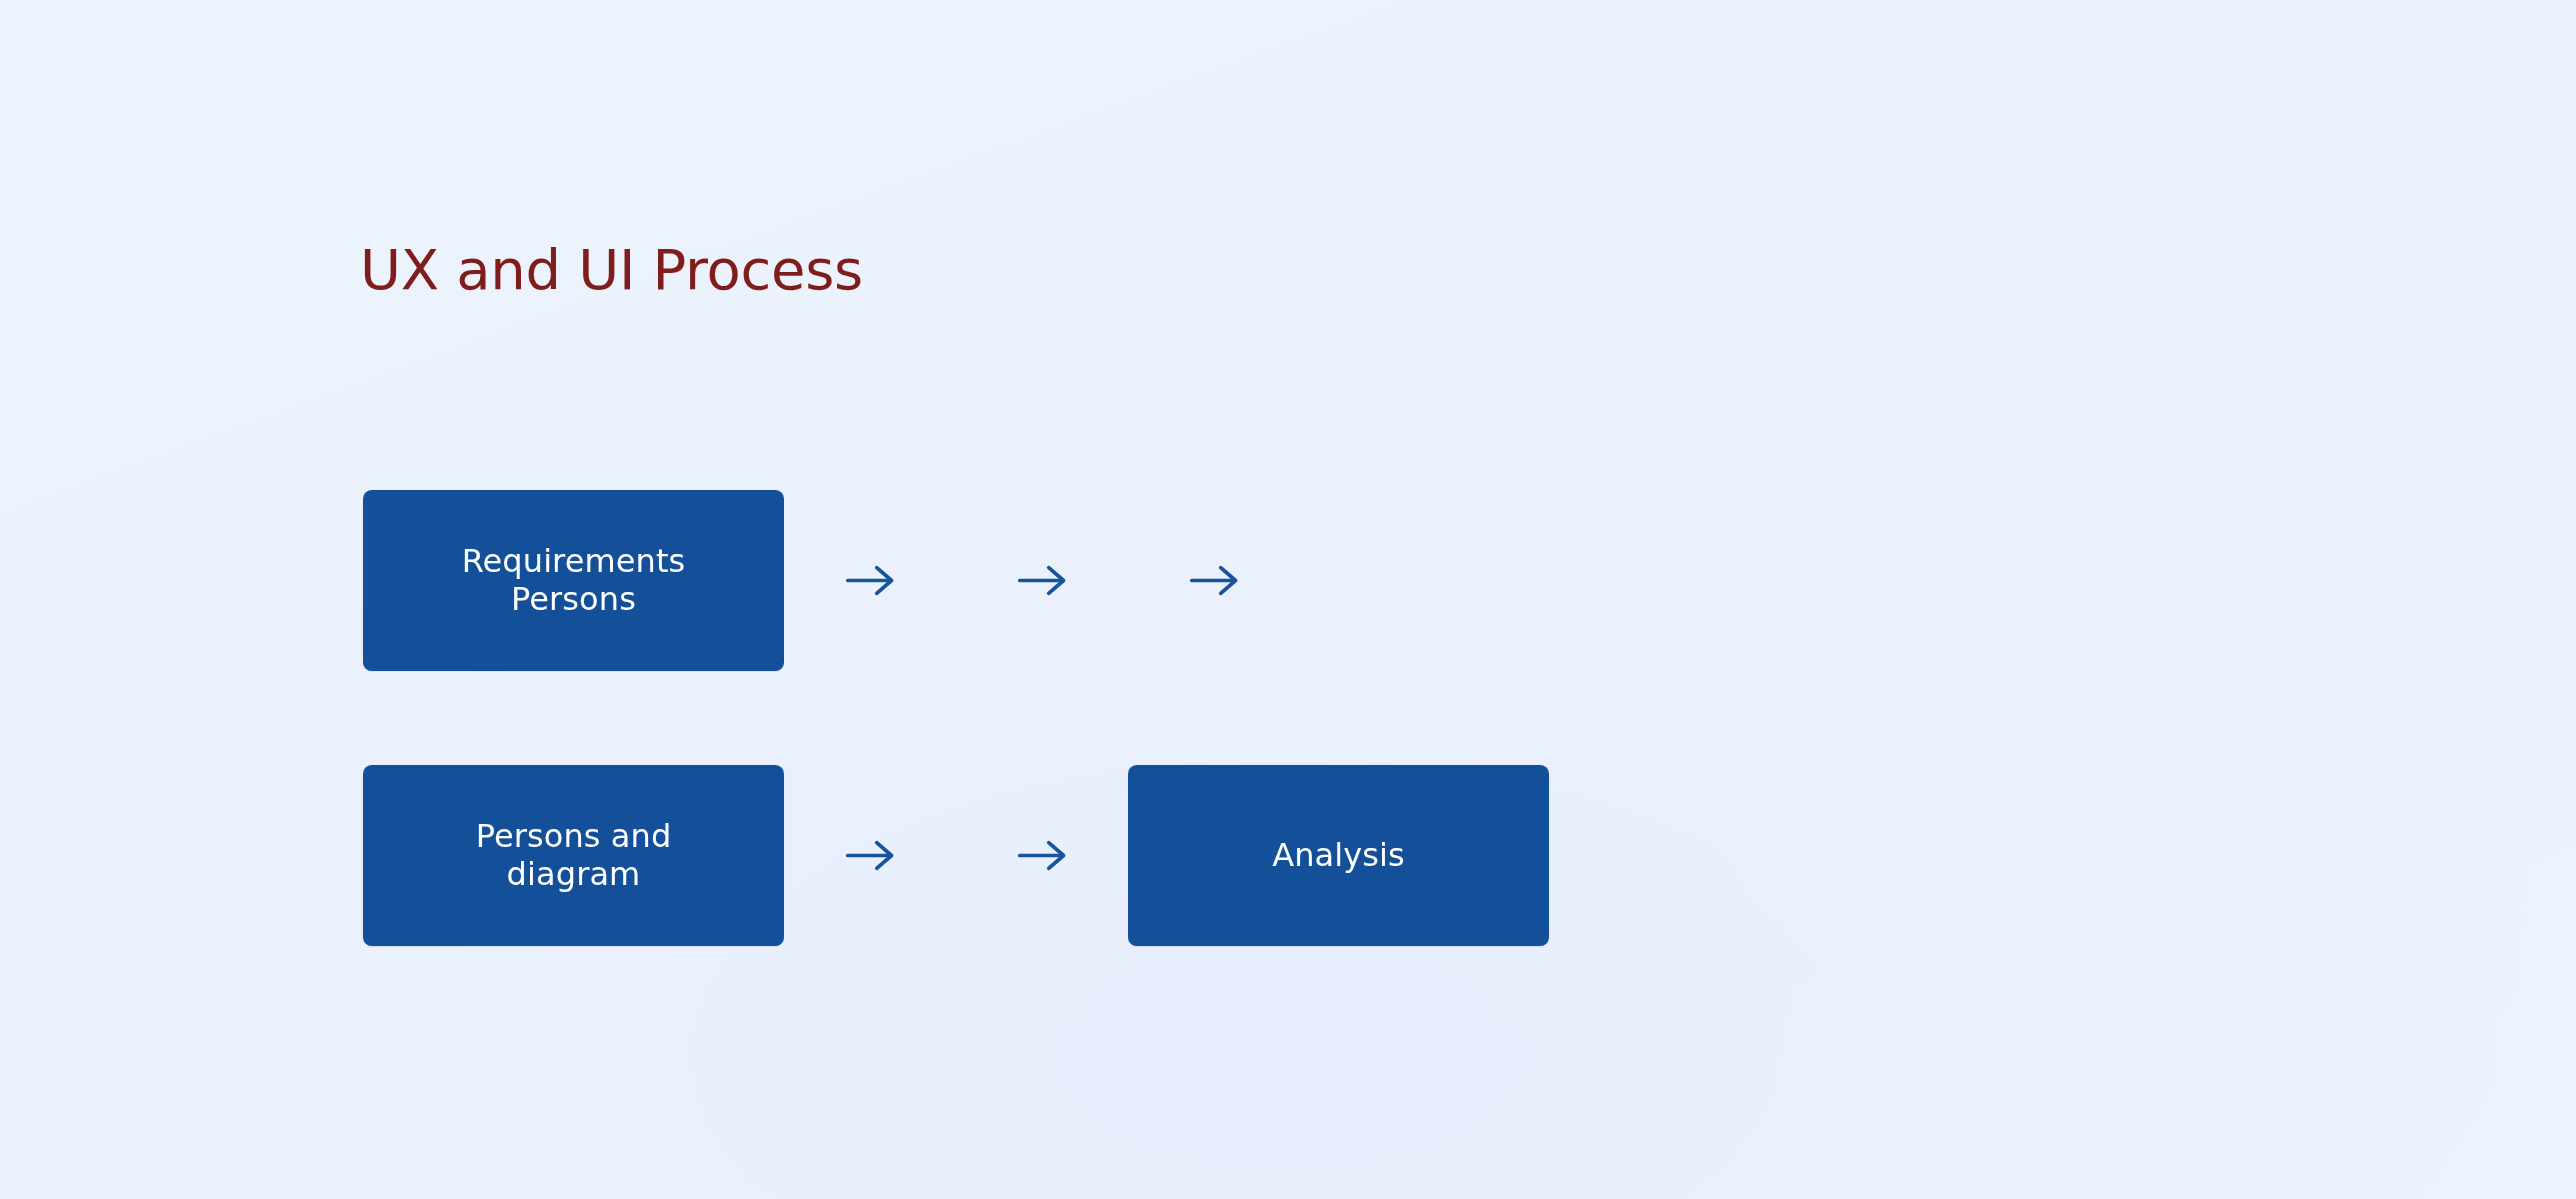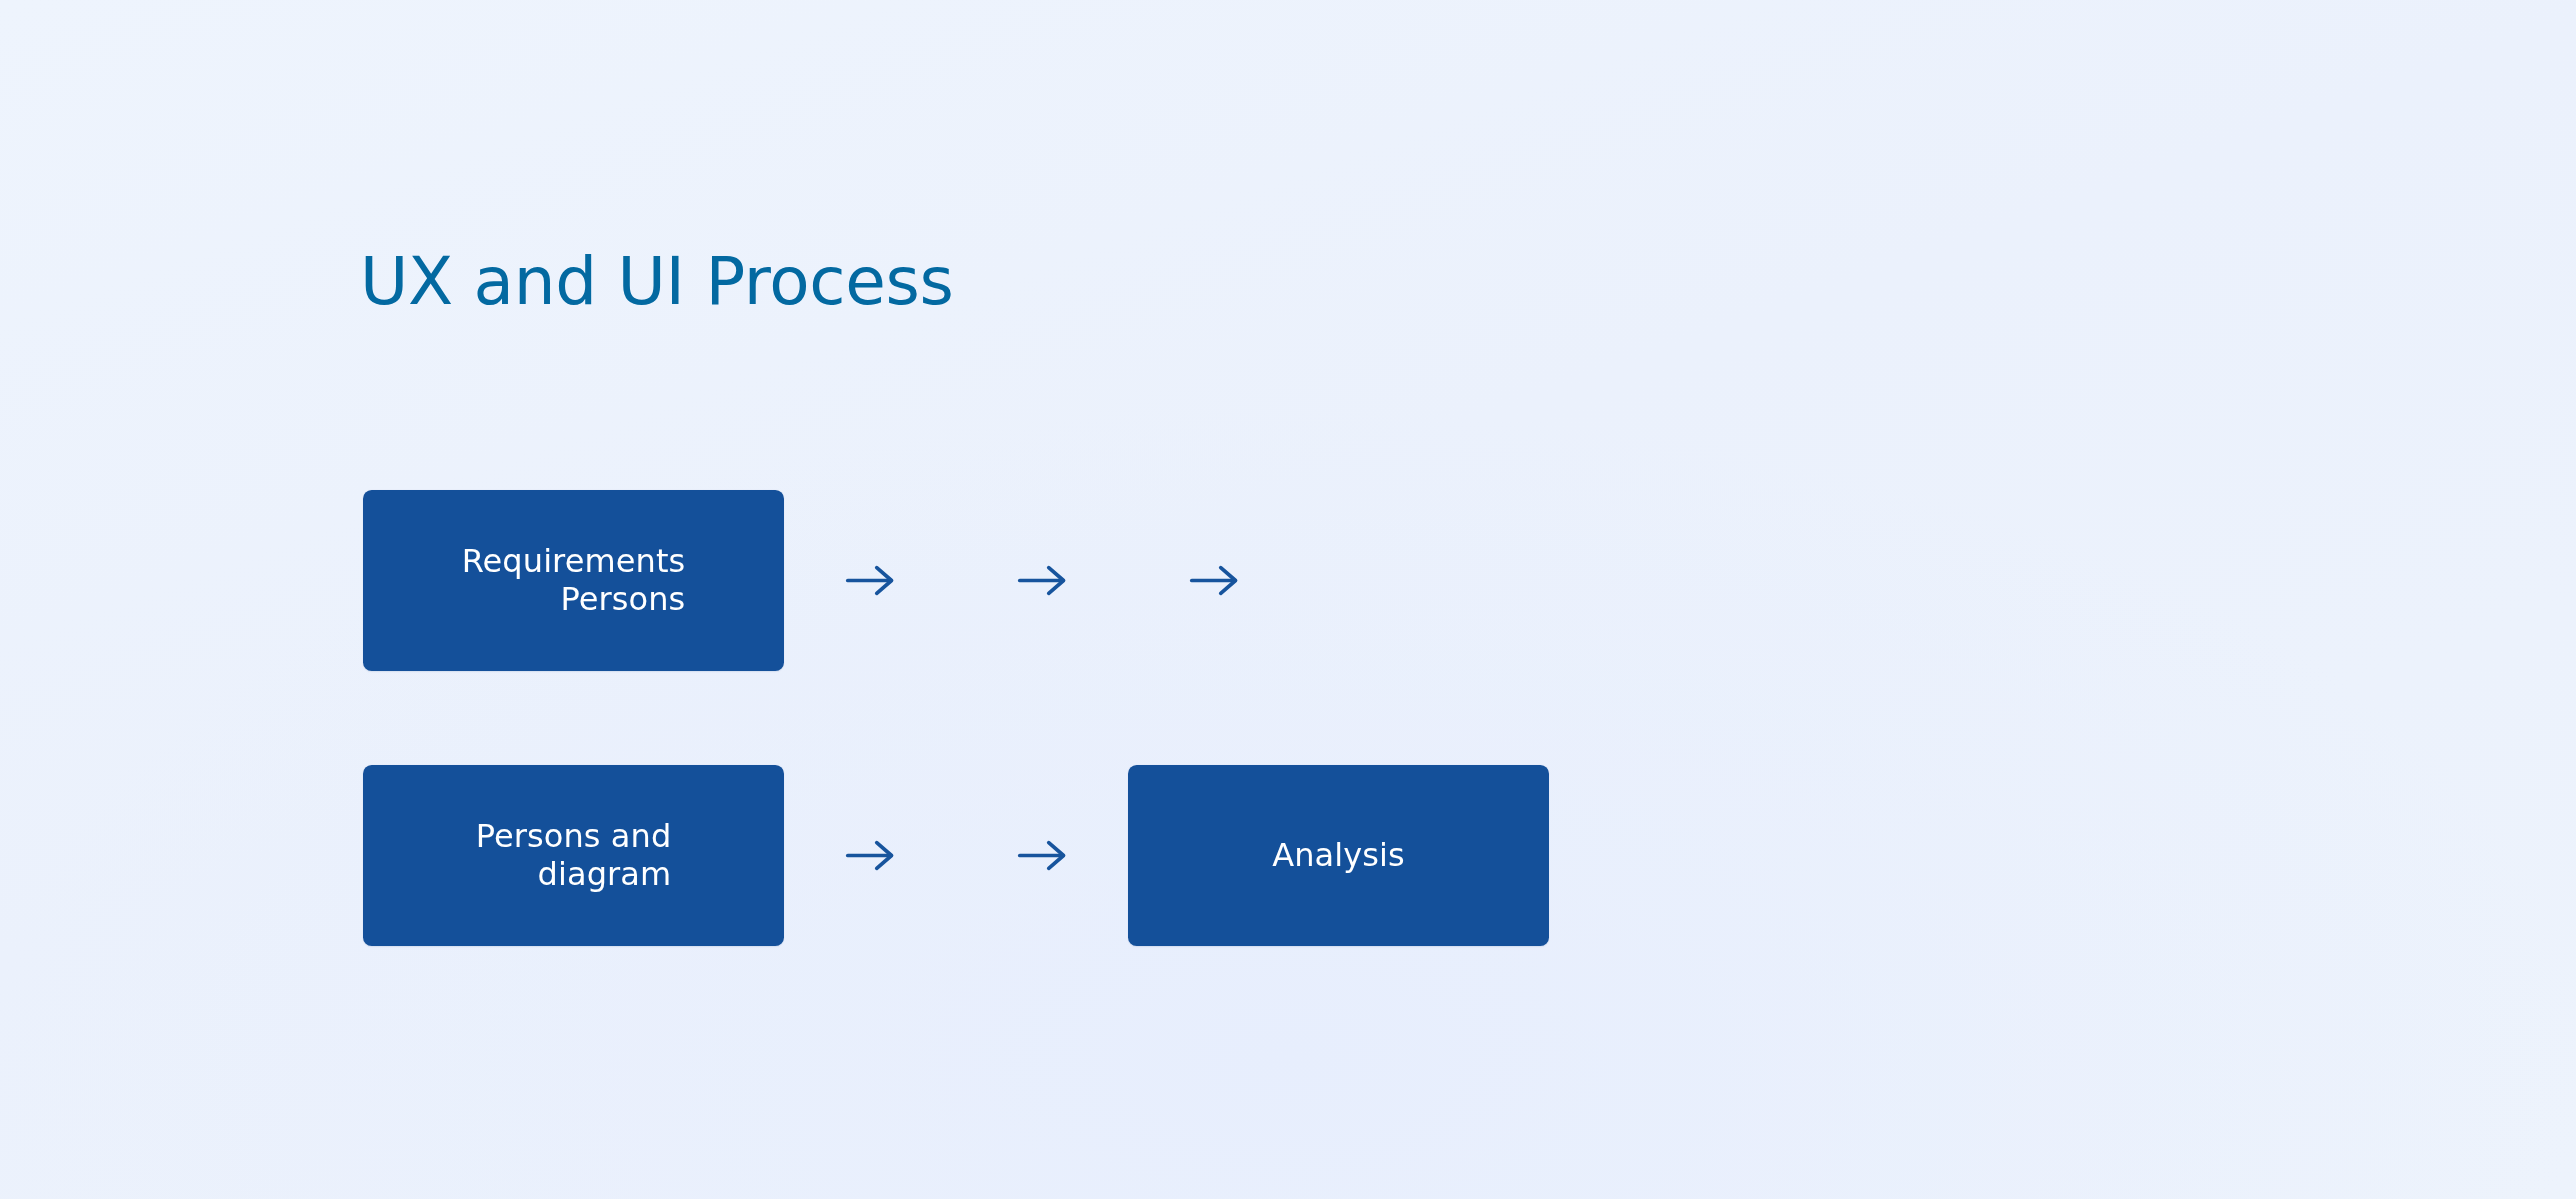--- a/index.html
+++ b/index.html
@@ -30,11 +30,11 @@
     position: absolute;
     left: 360px;
     top: 201px;
-    font-size: 66px;
+    font-size: 56px;
     line-height: 1.12;
     font-weight: 400;
     letter-spacing: -0.3px;
-    color: #0369a1;
+    color: #7f1d1d;
     white-space: nowrap;
   }
 

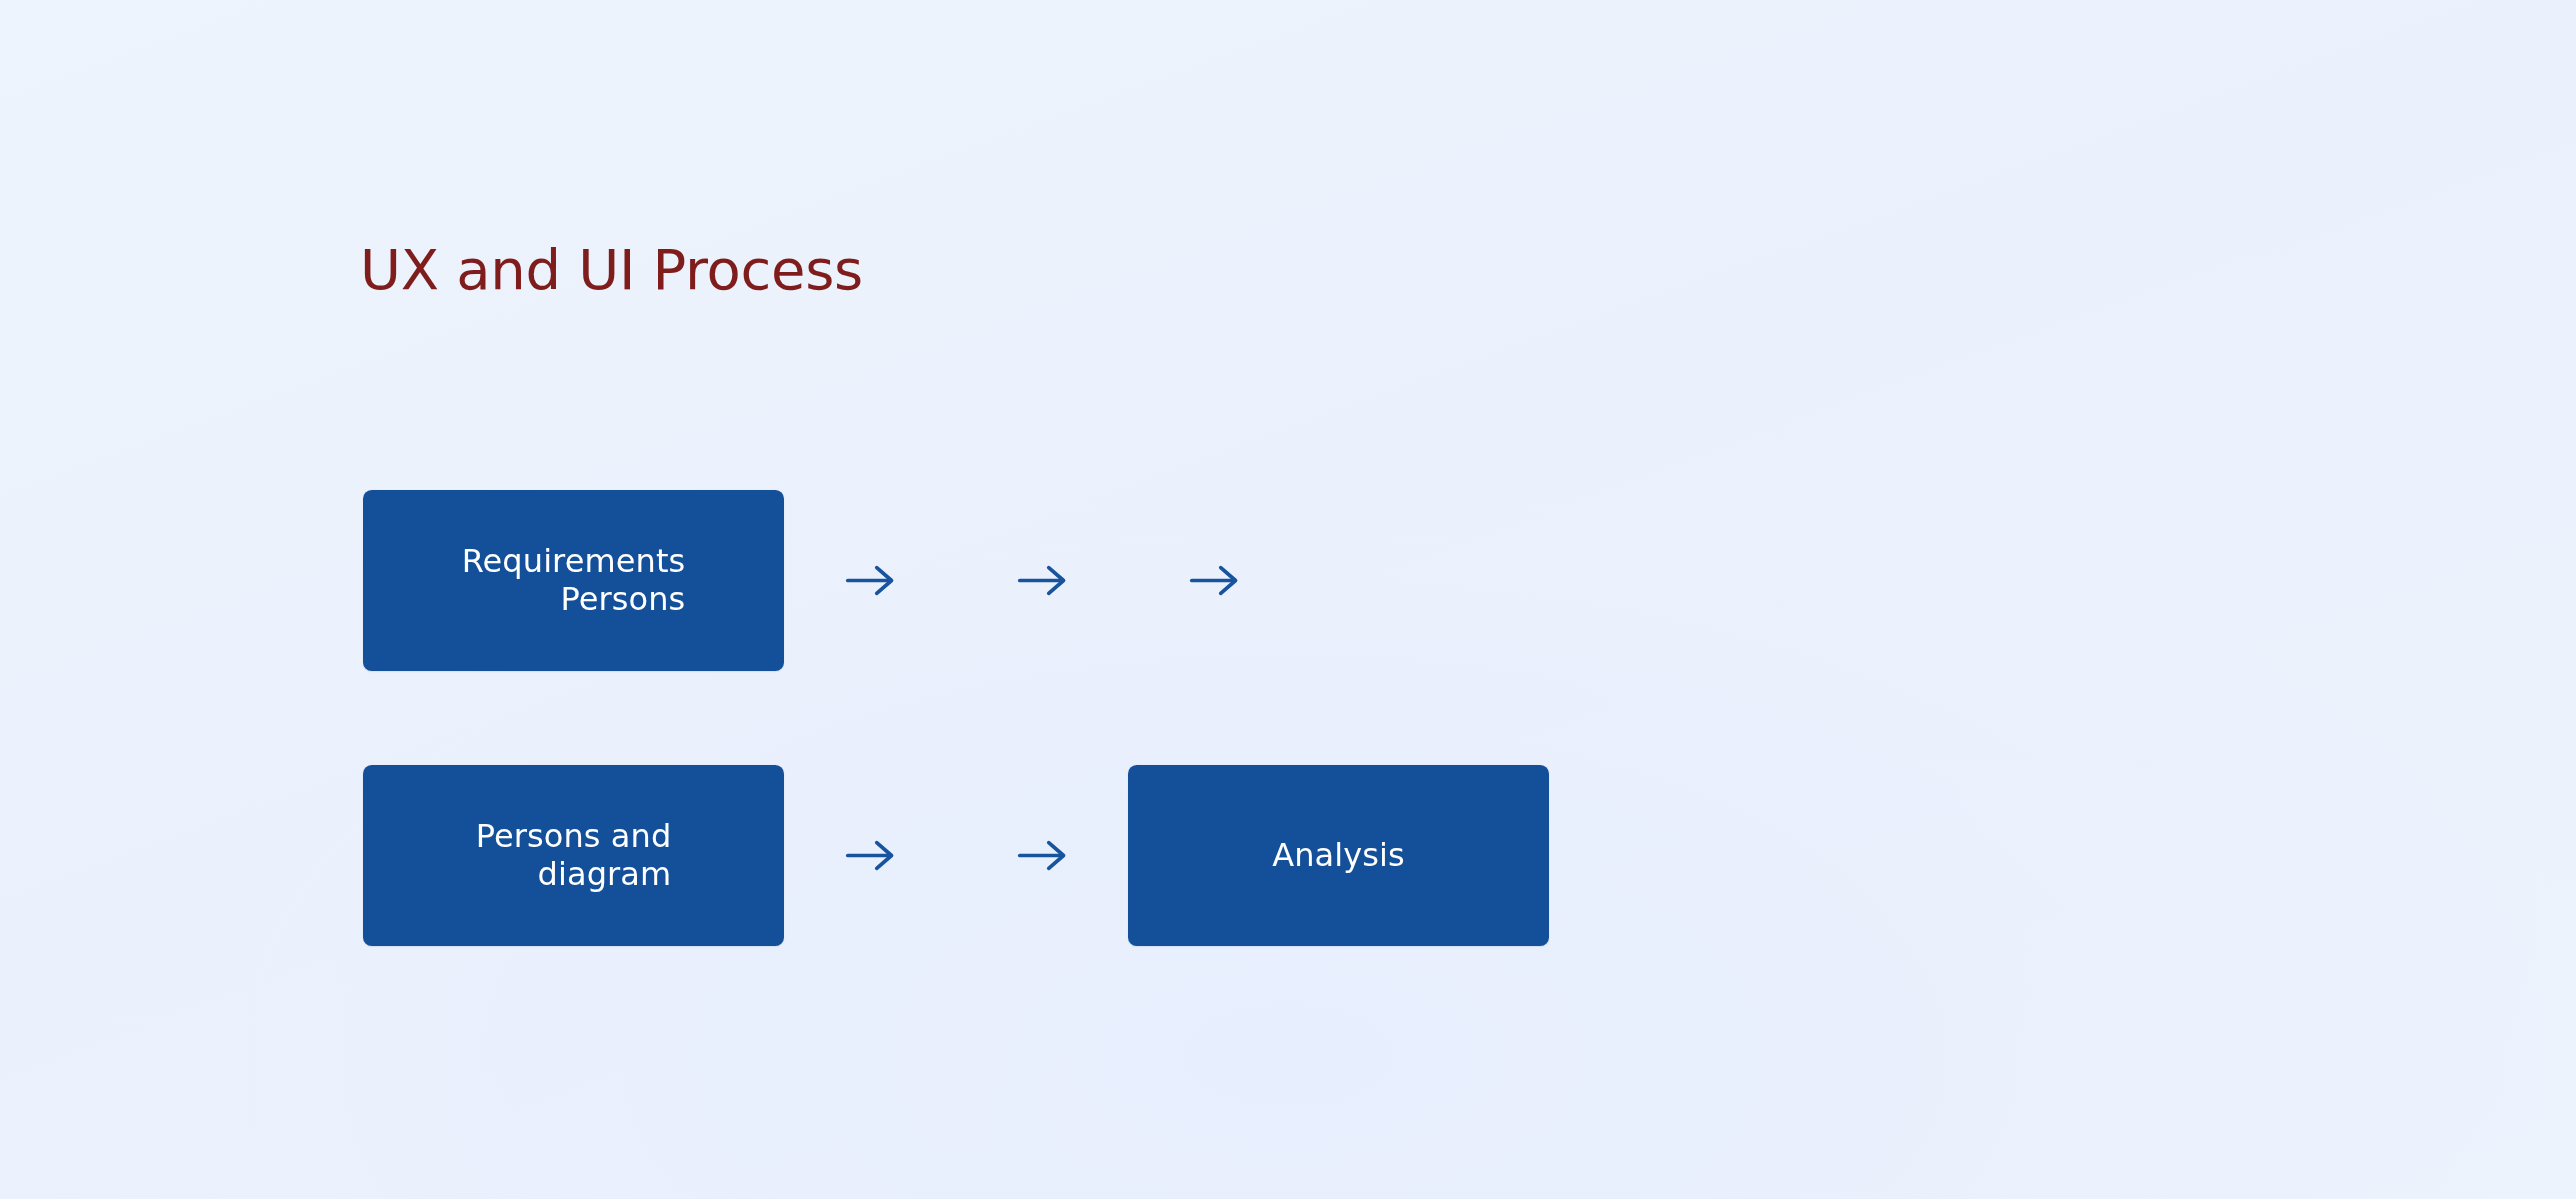--- a/index.html
+++ b/index.html
@@ -65,7 +65,7 @@
     display: flex;
     align-items: center;
     justify-content: center;
-    text-align: right;
+    text-align: center;
     padding: 0 24px;
     box-shadow: 0 0.7px 1.3px rgba(20, 60, 130, 0.10);
   }

